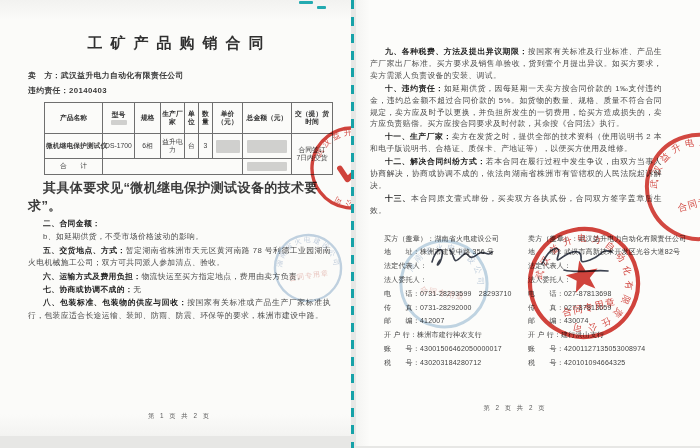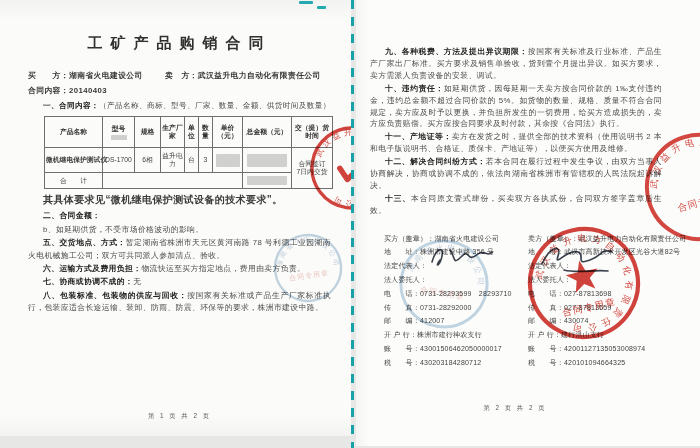--- a/index.html
+++ b/index.html
@@ -67,7 +67,6 @@
       <h1 class="doc-title">工矿产品购销合同</h1>
 
       <div class="hrow">
-        <span class="hcol1"><b>买　　方：</b><span>湖南省火电建设公司</span></span>
         <span><b>卖　方：</b><span>武汉益升电力自动化有限责任公司</span></span>
       </div>
       <div class="hrow">

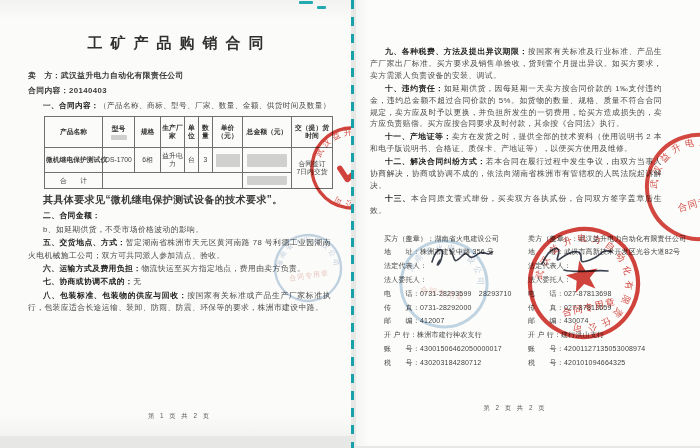--- a/index.html
+++ b/index.html
@@ -70,7 +70,7 @@
         <span><b>卖　方：</b><span>武汉益升电力自动化有限责任公司</span></span>
       </div>
       <div class="hrow">
-        <span><b>合同内容：</b><span>20140403</span></span>
+        <span><b>违约责任：</b><span>20140403</span></span>
       </div>
 
       <p class="clause clause-intro"><b>一、合同内容：</b><span>（产品名称、商标、型号、厂家、数量、金额、供货时间及数量）</span></p>

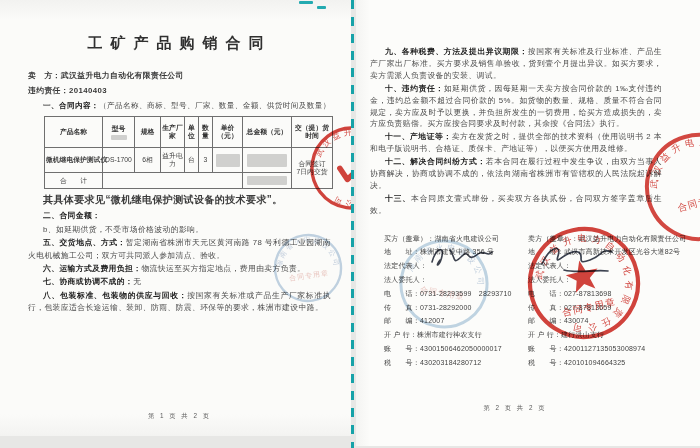--- a/index.html
+++ b/index.html
@@ -73,7 +73,6 @@
         <span><b>违约责任：</b><span>20140403</span></span>
       </div>
 
-      <p class="clause clause-intro"><b>一、合同内容：</b><span>（产品名称、商标、型号、厂家、数量、金额、供货时间及数量）</span></p>
 
       <table class="goods">
         <colgroup>

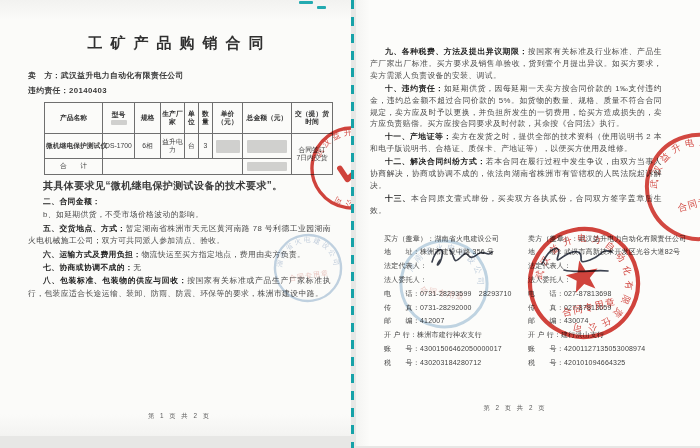--- a/index.html
+++ b/index.html
@@ -167,7 +167,7 @@
     <div class="rp-inner">
       <p class="clause"><b>九、各种税费、方法及提出异议期限：</b><span>按国家有关标准及行业标准、产品生产厂家出厂标准。买方要求及销售单验收，货到壹个月提出异议。如买方要求，卖方需派人负责设备的安装、调试。</span></p>
       <p class="clause"><b>十、违约责任：</b><span>如延期供货，因每延期一天卖方按合同价款的 1‰支付违约金，违约总金额不超过合同价款的 5%。如货物的数量、规格、质量不符合合同规定，卖方应及时予以更换，并负担所发生的一切费用，给买方造成损失的，卖方应负责赔偿。买方应按合同要求及时付款，其余按《合同法》执行。</span></p>
-      <p class="clause"><b>十一、产地证等：</b><span>卖方在发货之时，提供全部的技术资料（使用说明书 2 本和电子版说明书、合格证、质保卡、产地证等），以便买方使用及维修。</span></p>
+      <p class="clause"><b>十一、生产厂家：</b><span>卖方在发货之时，提供全部的技术资料（使用说明书 2 本和电子版说明书、合格证、质保卡、产地证等），以便买方使用及维修。</span></p>
       <p class="clause"><b>十二、解决合同纠纷方式：</b><span>若本合同在履行过程中发生争议，由双方当事人协商解决，协商或协调不成的，依法向湖南省株洲市有管辖权的人民法院起诉解决。</span></p>
       <p class="clause"><b>十三、</b><span>本合同原文壹式肆份，买卖双方各执贰份，合同双方签字盖章后生效。</span></p>
 

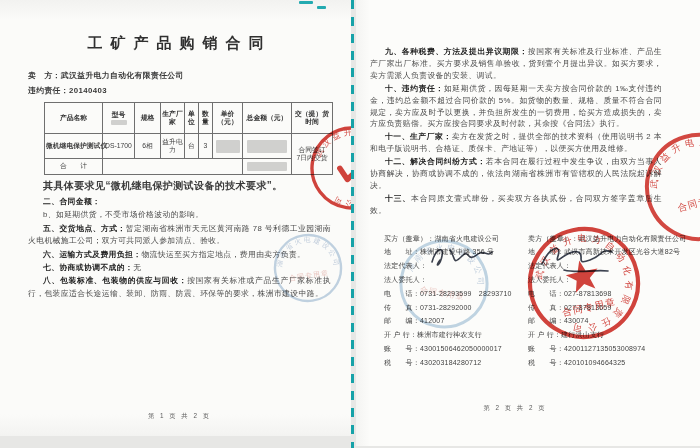--- a/index.html
+++ b/index.html
@@ -20,7 +20,7 @@
   .clause{margin:0 0 1px 0;font-size:7.8px;line-height:12.4px;letter-spacing:.4px;text-indent:15px;color:#4a4a4a;text-align:justify;}
   .clause b{color:#222;}
   .clause-intro{font-size:7.6px;margin-top:2px;}
-  .note{margin:3px 0 3px 0;font-size:10px;letter-spacing:.4px;text-indent:15px;font-weight:600;color:#3c3c3c;}
+  .note{margin:3px 0 3px 0;font-size:13px;letter-spacing:.4px;text-indent:15px;font-weight:600;color:#3c3c3c;}
   .redact-inline{display:inline-block;width:52px;height:8px;background:#d6d6d4;vertical-align:middle;border-radius:1px;}
 
   table.goods{border-collapse:collapse;table-layout:fixed;width:288px;margin:4px 0 4px 16px;}

